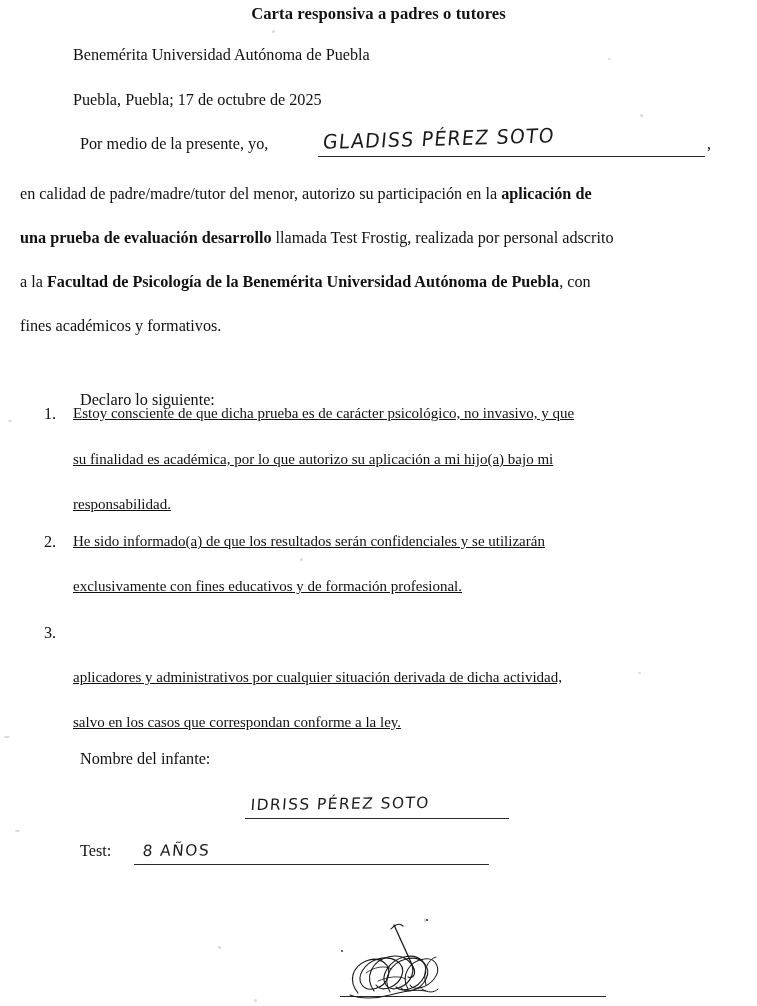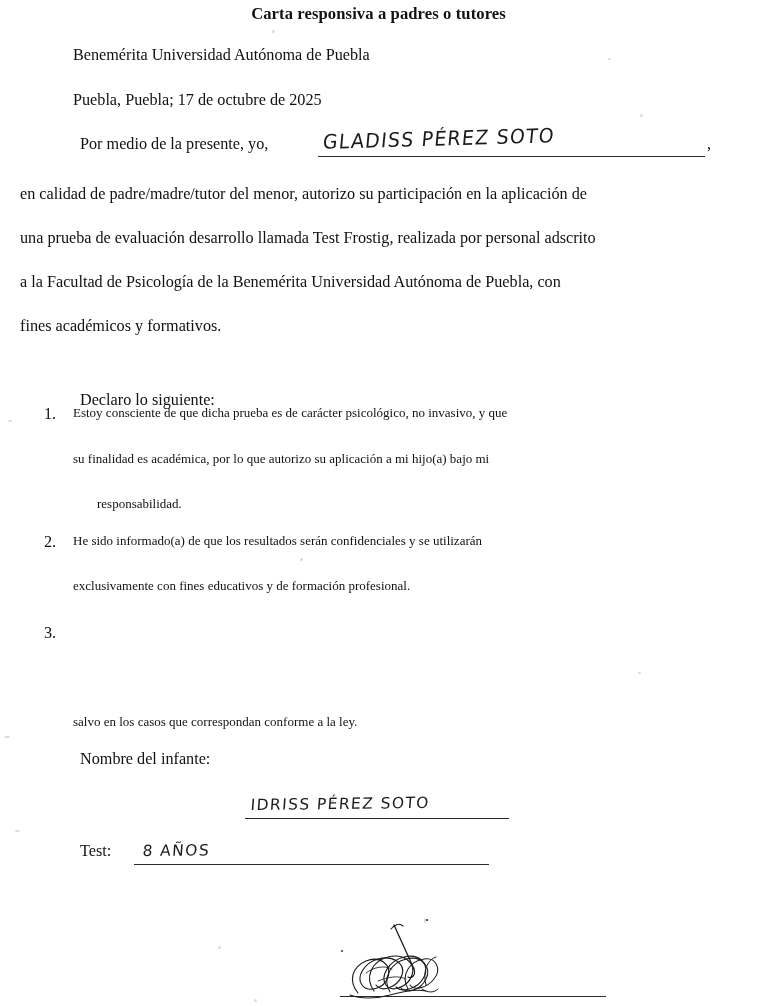--- a/index.html
+++ b/index.html
@@ -58,7 +58,7 @@
     font-size: 16.2px;
   }
 
-  b, .b { font-weight: normal; }
+  b, .b { font-weight: bold; }
 
   
   .li-num {

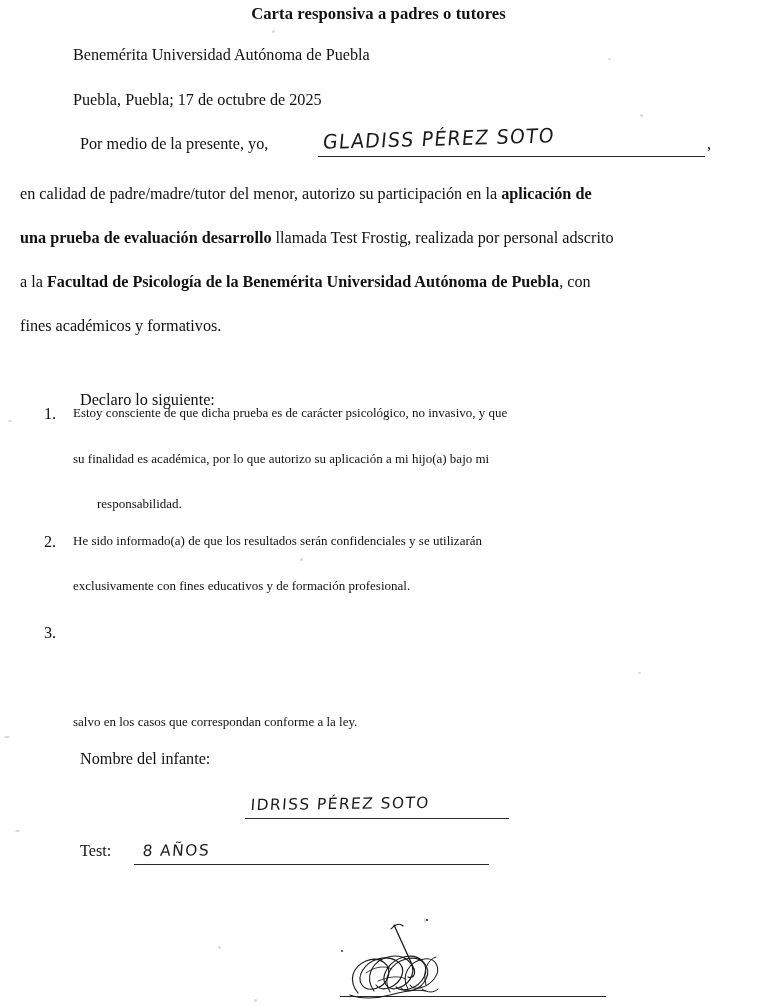--- a/index.html
+++ b/index.html
@@ -73,7 +73,8 @@
     position: absolute;
     left: 73px;
     white-space: nowrap;
-    font-size: 13px;
+    font-size: 15px;
+    text-decoration: underline;
   }
 
   

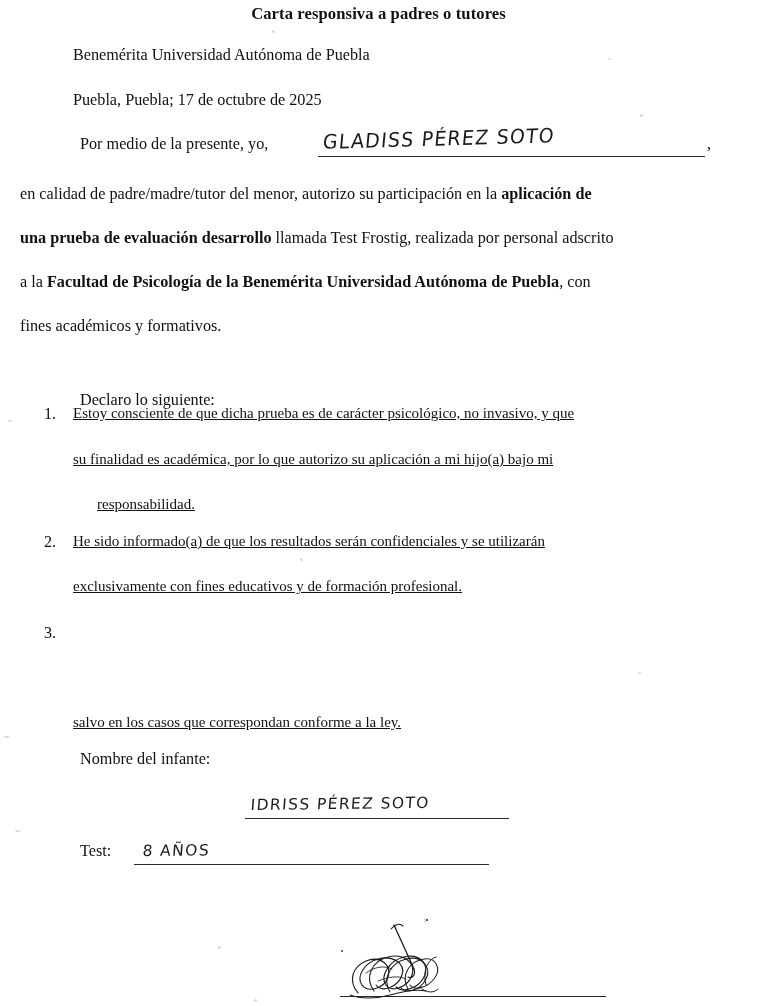--- a/index.html
+++ b/index.html
@@ -168,7 +168,7 @@
   <div class="li-num" style="top:406px;">1.</div>
   <div class="li-text" style="top:406px;">Estoy consciente de que dicha prueba es de carácter psicológico, no invasivo, y que</div>
   <div class="li-text" style="top:452px;">su finalidad es académica, por lo que autorizo su aplicación a mi hijo(a) bajo mi</div>
-  <div class="li-text" style="top:497px;margin-left:24px;">responsabilidad.</div>
+  <div class="li-text" style="top:497px;">responsabilidad.</div>
 
   <div class="li-num" style="top:534px;">2.</div>
   <div class="li-text" style="top:579px;">exclusivamente con fines educativos y de formación profesional.</div>

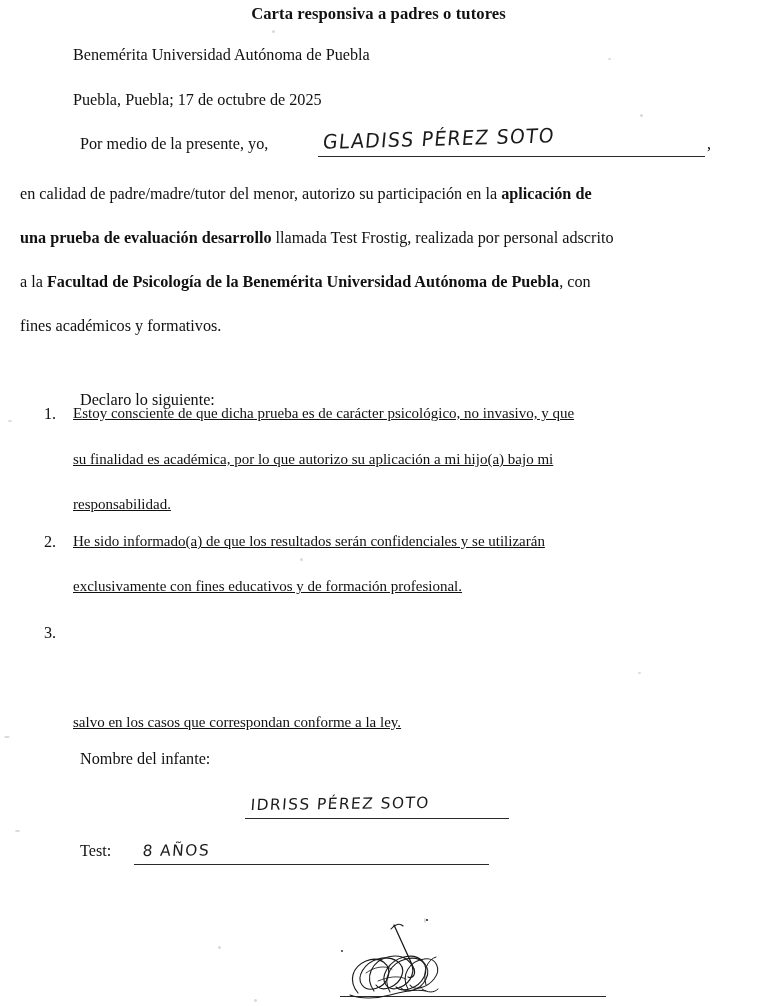--- a/index.html
+++ b/index.html
@@ -175,6 +175,7 @@
   <div class="li-text" style="top:534px;">He sido informado(a) de que los resultados serán confidenciales y se utilizarán</div>
 
   <div class="li-num" style="top:625px;">3.</div>
+  <div class="li-text" style="top:670px;">aplicadores y administrativos por cualquier situación derivada de dicha actividad,</div>
   <div class="li-text" style="top:715px;">salvo en los casos que correspondan conforme a la ley.</div>
 
   <div class="line" style="left:80px; top:751px;">Nombre del infante:</div>

